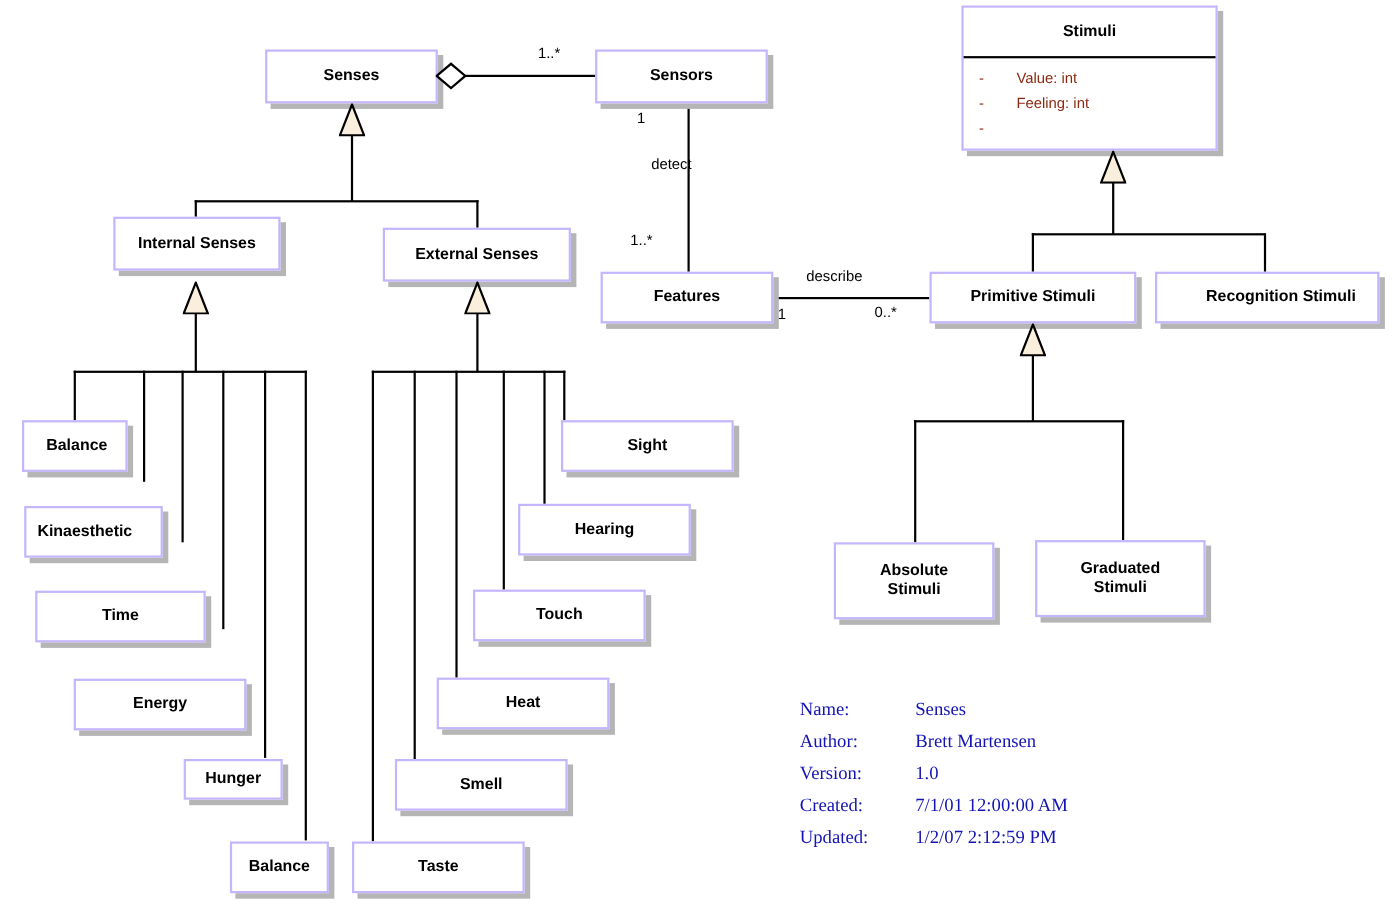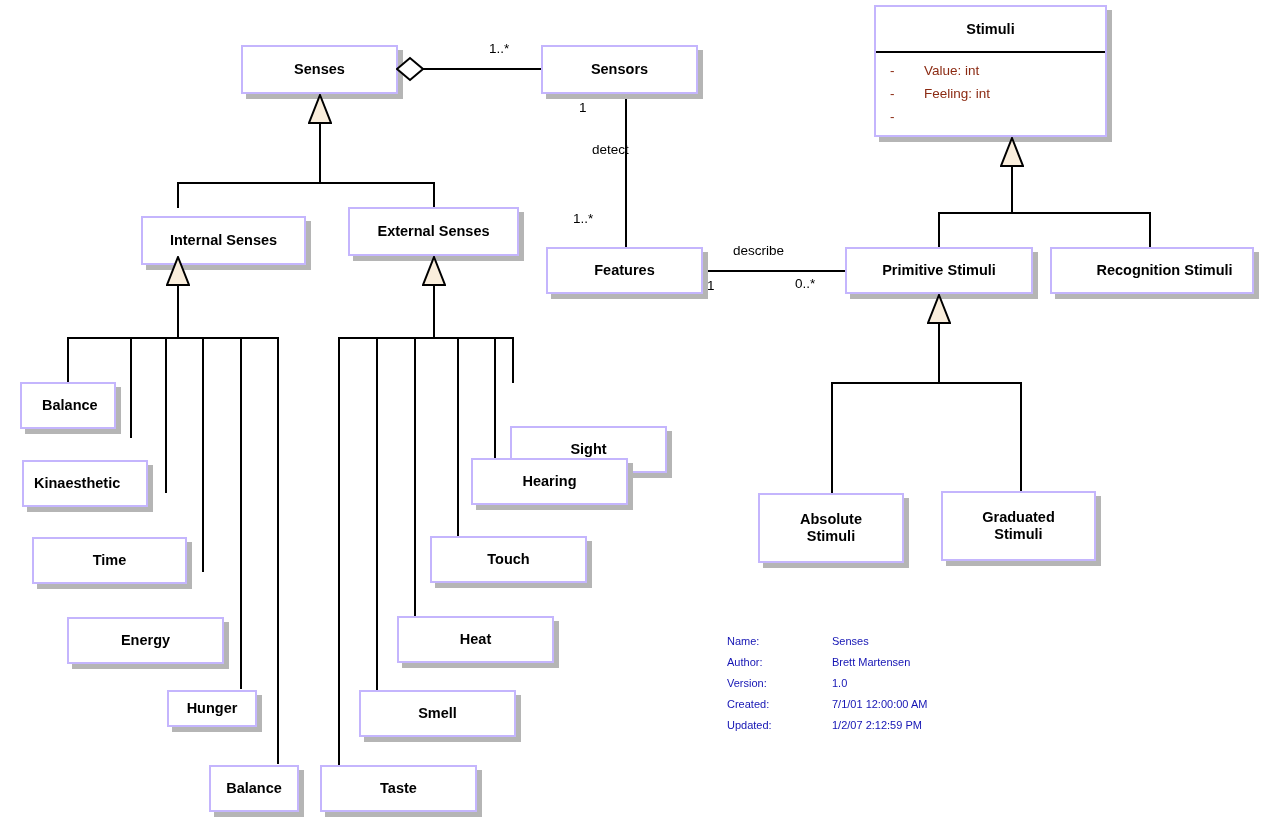--- a/index.html
+++ b/index.html
@@ -159,7 +159,7 @@
   <div class="ln v" style="left:177px; top:182px; height:26px;"></div>
   <div class="ln v" style="left:433px; top:182px; height:26px;"></div>
 
-  <div class="uml-box" style="left:103px; top:216px; width:165px; height:49px;margin-left:38px;">
+  <div class="uml-box" style="left:103px; top:197px; width:152px; height:49px;">
     <div class="uml-title">Internal Senses</div>
   </div>
 

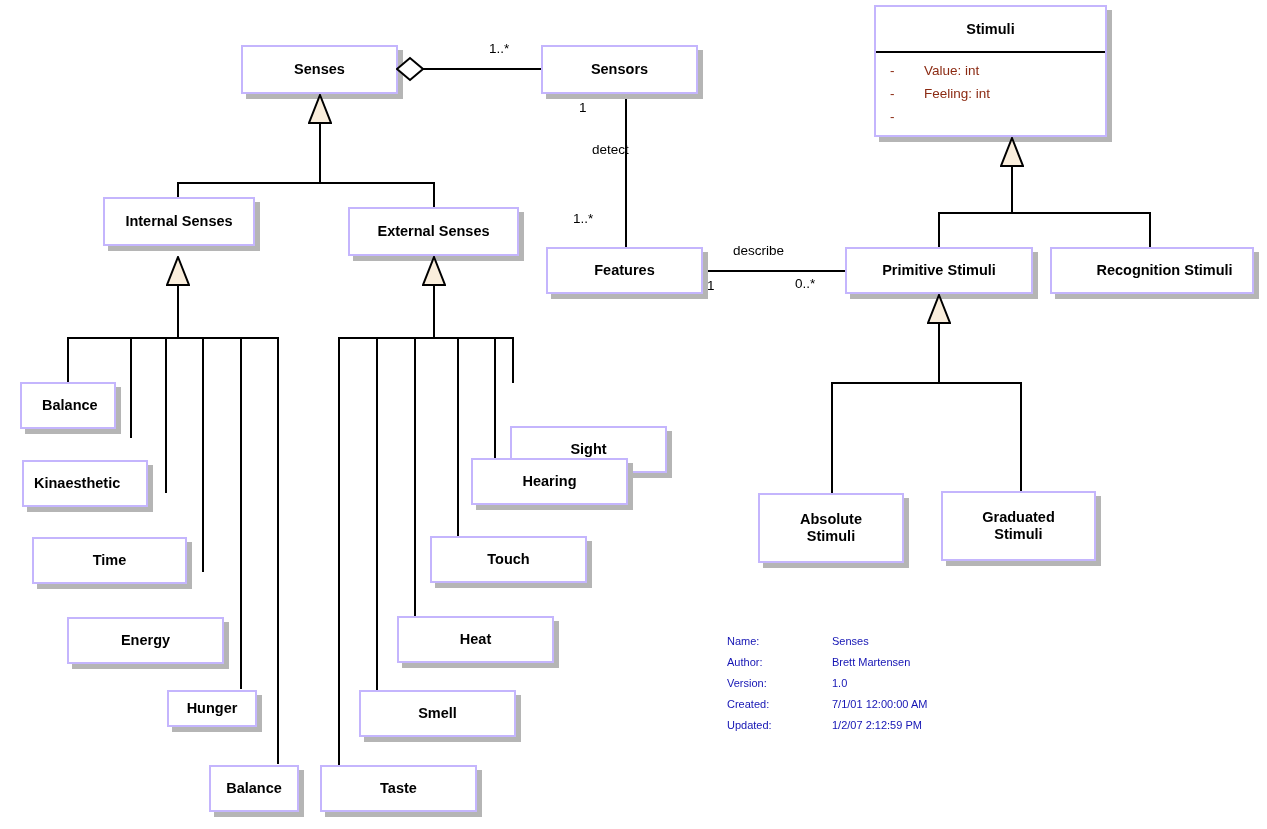--- a/index.html
+++ b/index.html
@@ -221,7 +221,7 @@
   <div class="ln v" style="left:376px; top:337px; height:353px;"></div>
   <div class="ln v" style="left:338px; top:337px; height:428px;"></div>
 
-  <div class="uml-box" style="left:510px; top:382px; width:157px; height:47px;margin-top:44px;">
+  <div class="uml-box" style="left:510px; top:382px; width:157px; height:47px;">
     <div class="uml-title">Sight</div>
   </div>
 

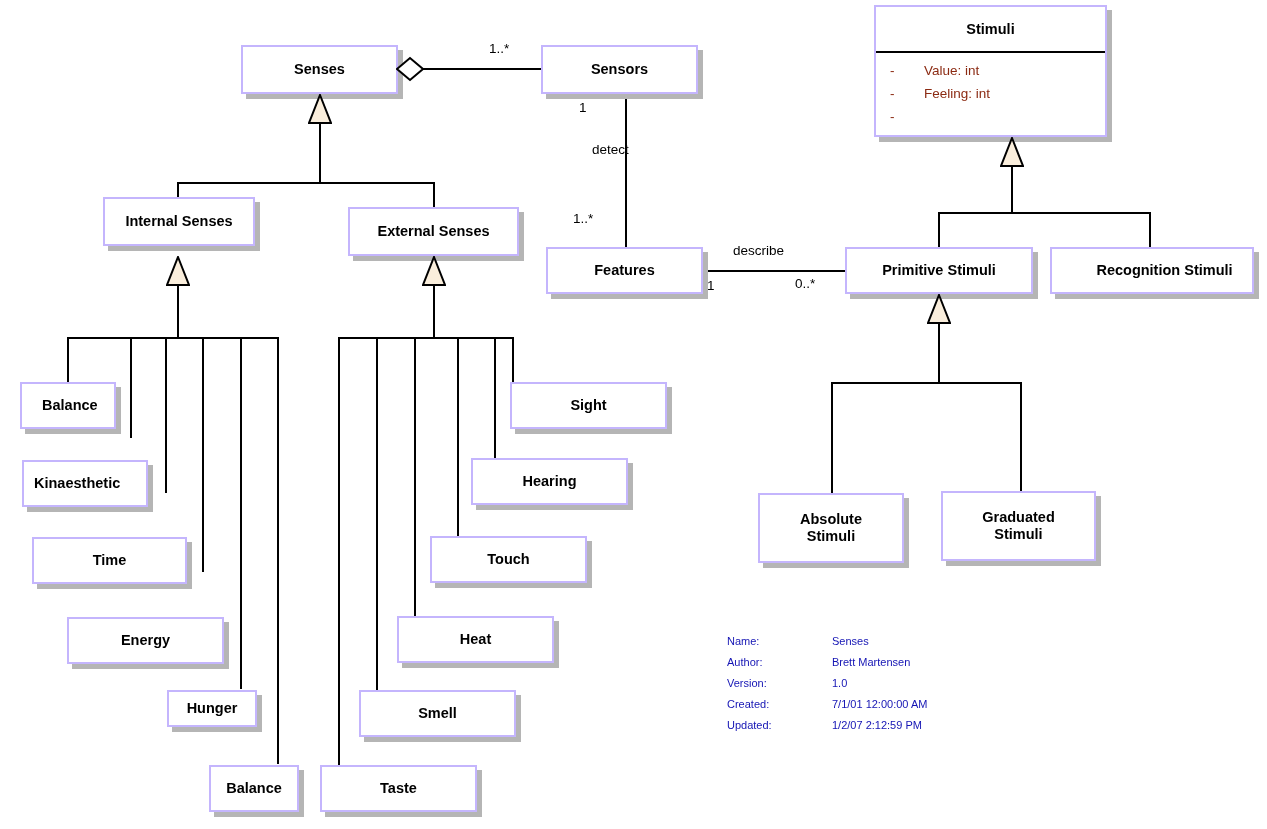--- a/index.html
+++ b/index.html
@@ -105,11 +105,12 @@
   }
   #meta table { border-collapse: collapse; }
   #meta td {
-    font-size: 11px;
+    font-size: 17px;
     color: #1414b4;
     padding: 0 0 9px 0;
     vertical-align: top;
     white-space: nowrap;
+    font-family: Liberation Serif, serif;
   }
   #meta td.mk { width: 105px; }
 </style>

